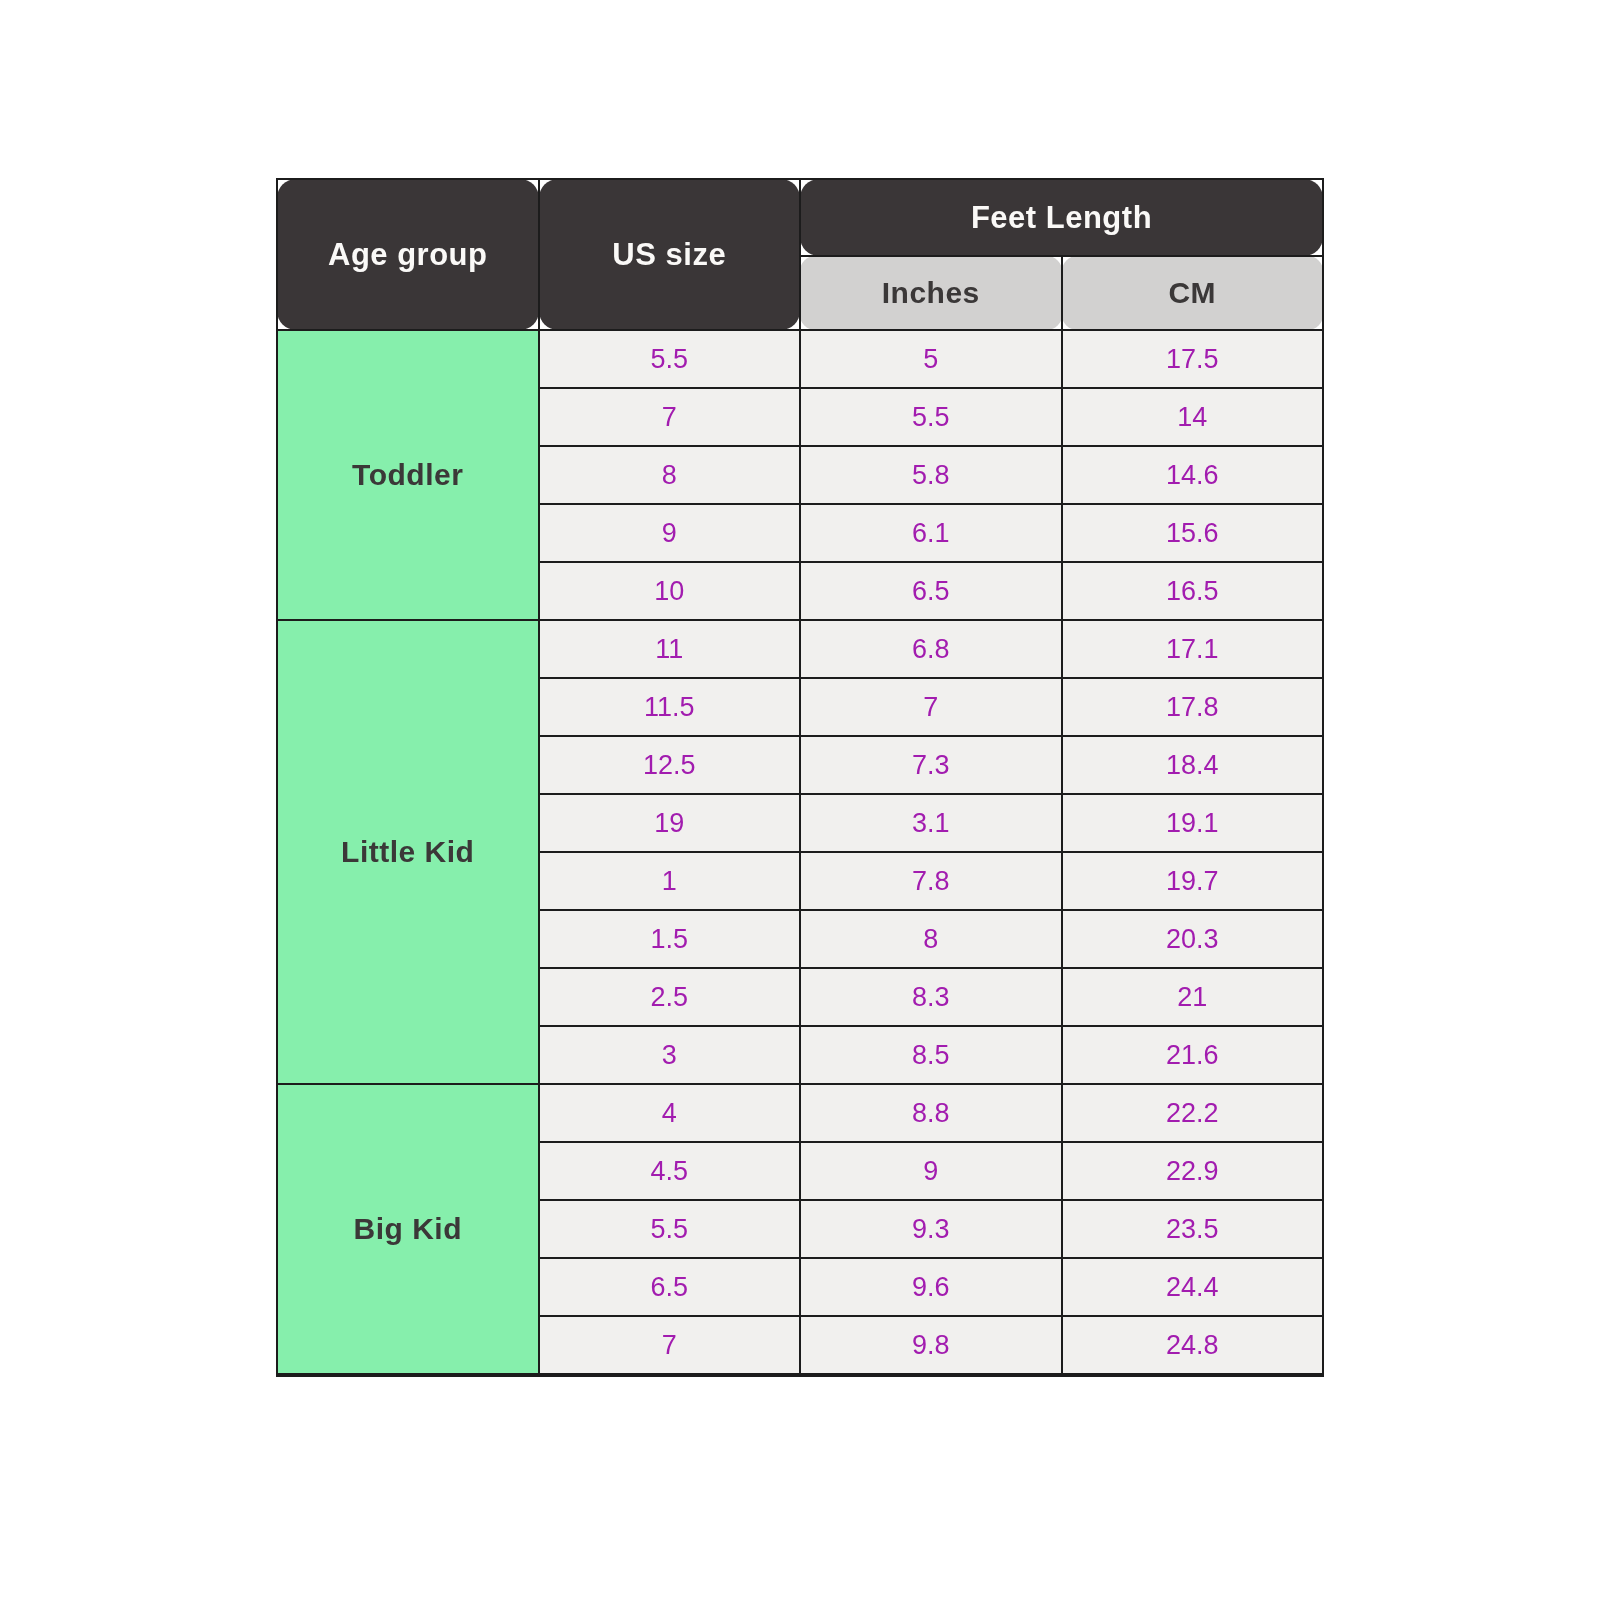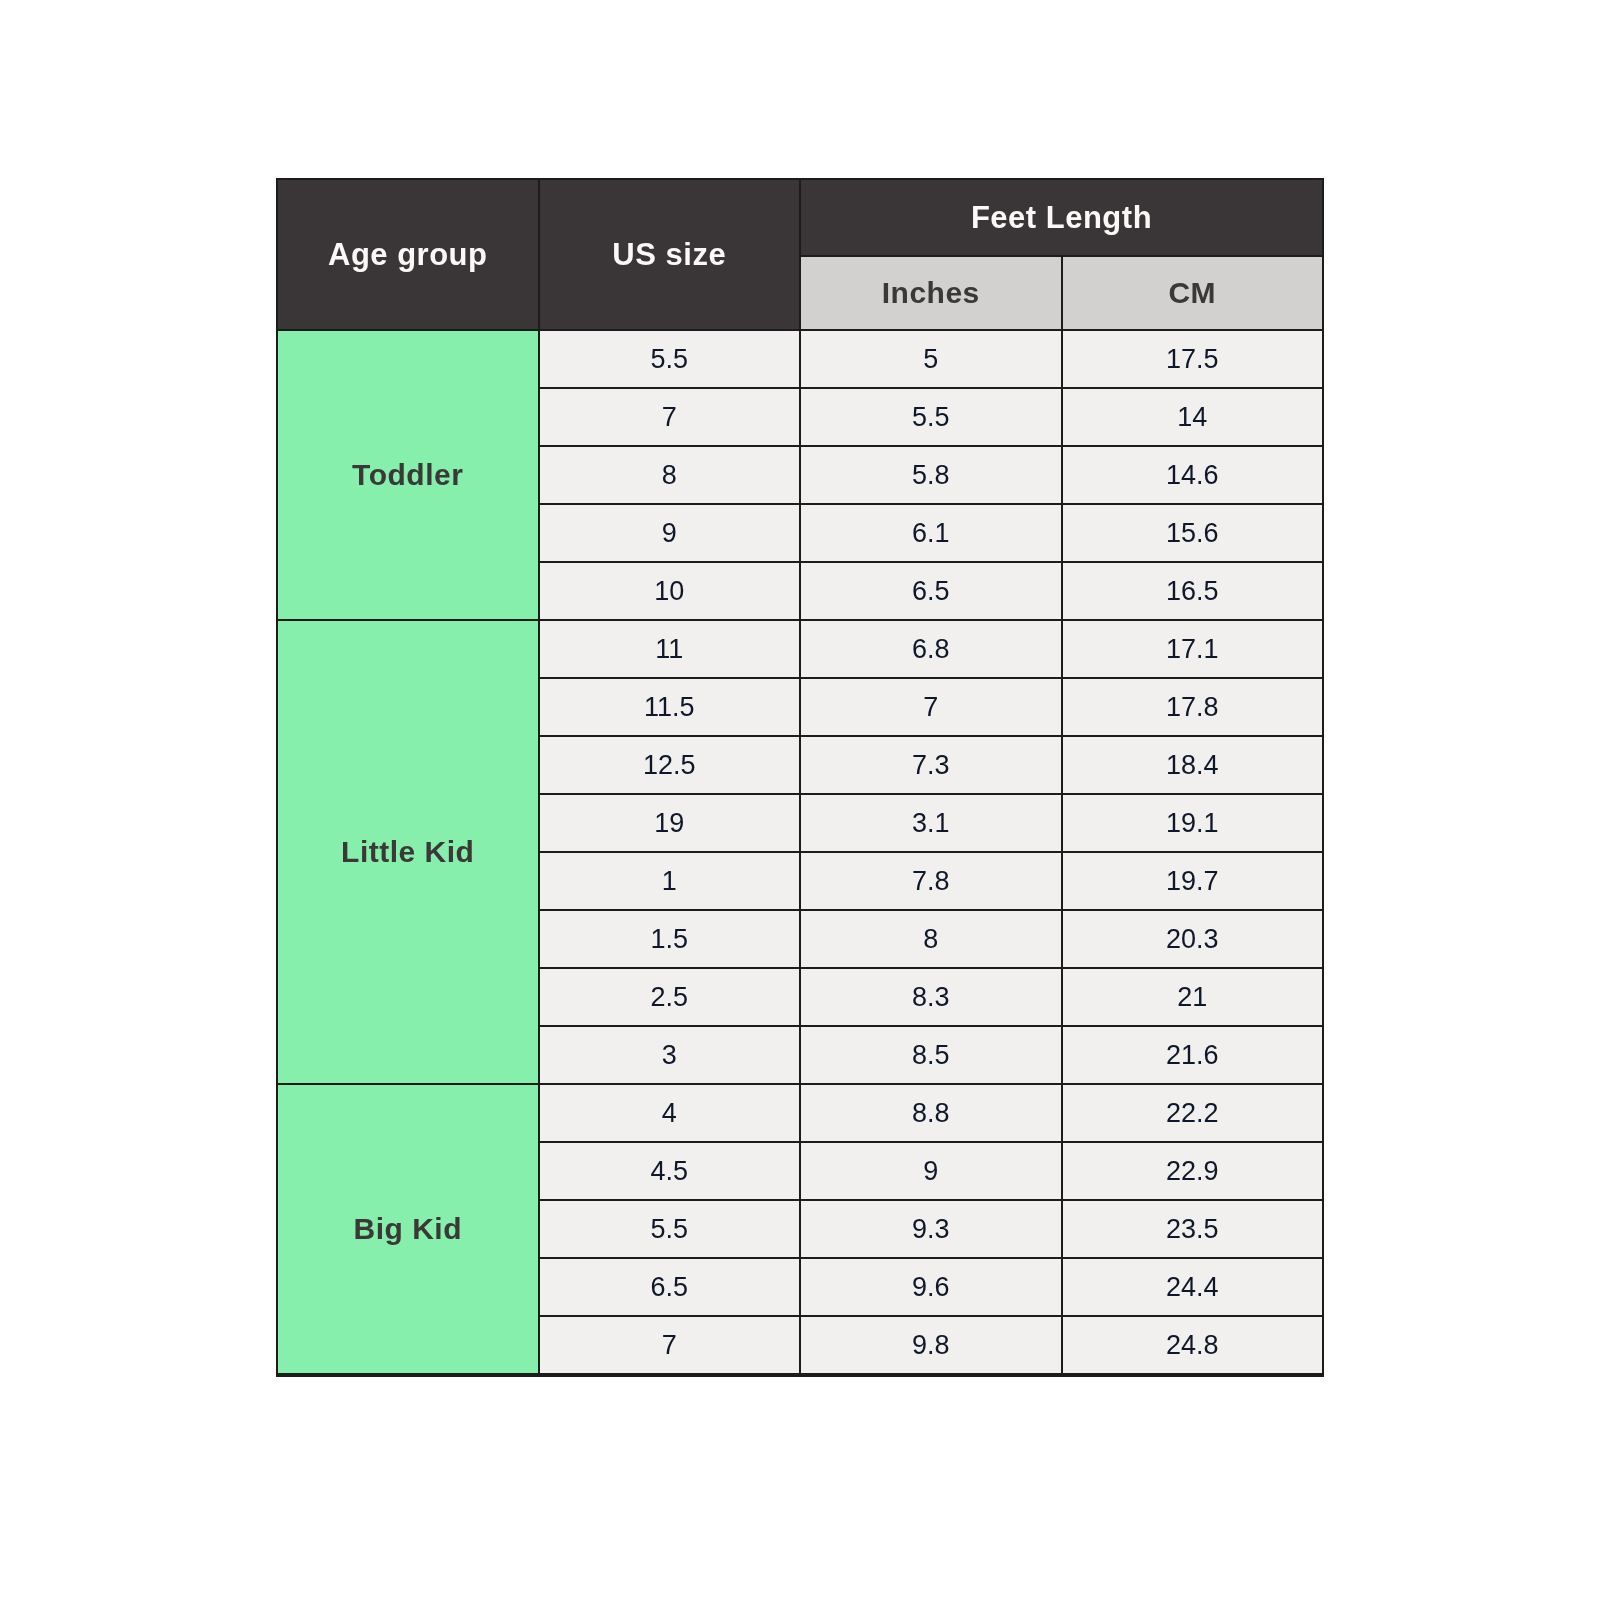--- a/index.html
+++ b/index.html
@@ -41,6 +41,7 @@
     font-size: 31px;
     font-weight: bold;
     letter-spacing: 0.5px;
+    border-radius: 19px;
   }
 
   tr.head-row-1 th { height: 75px; }

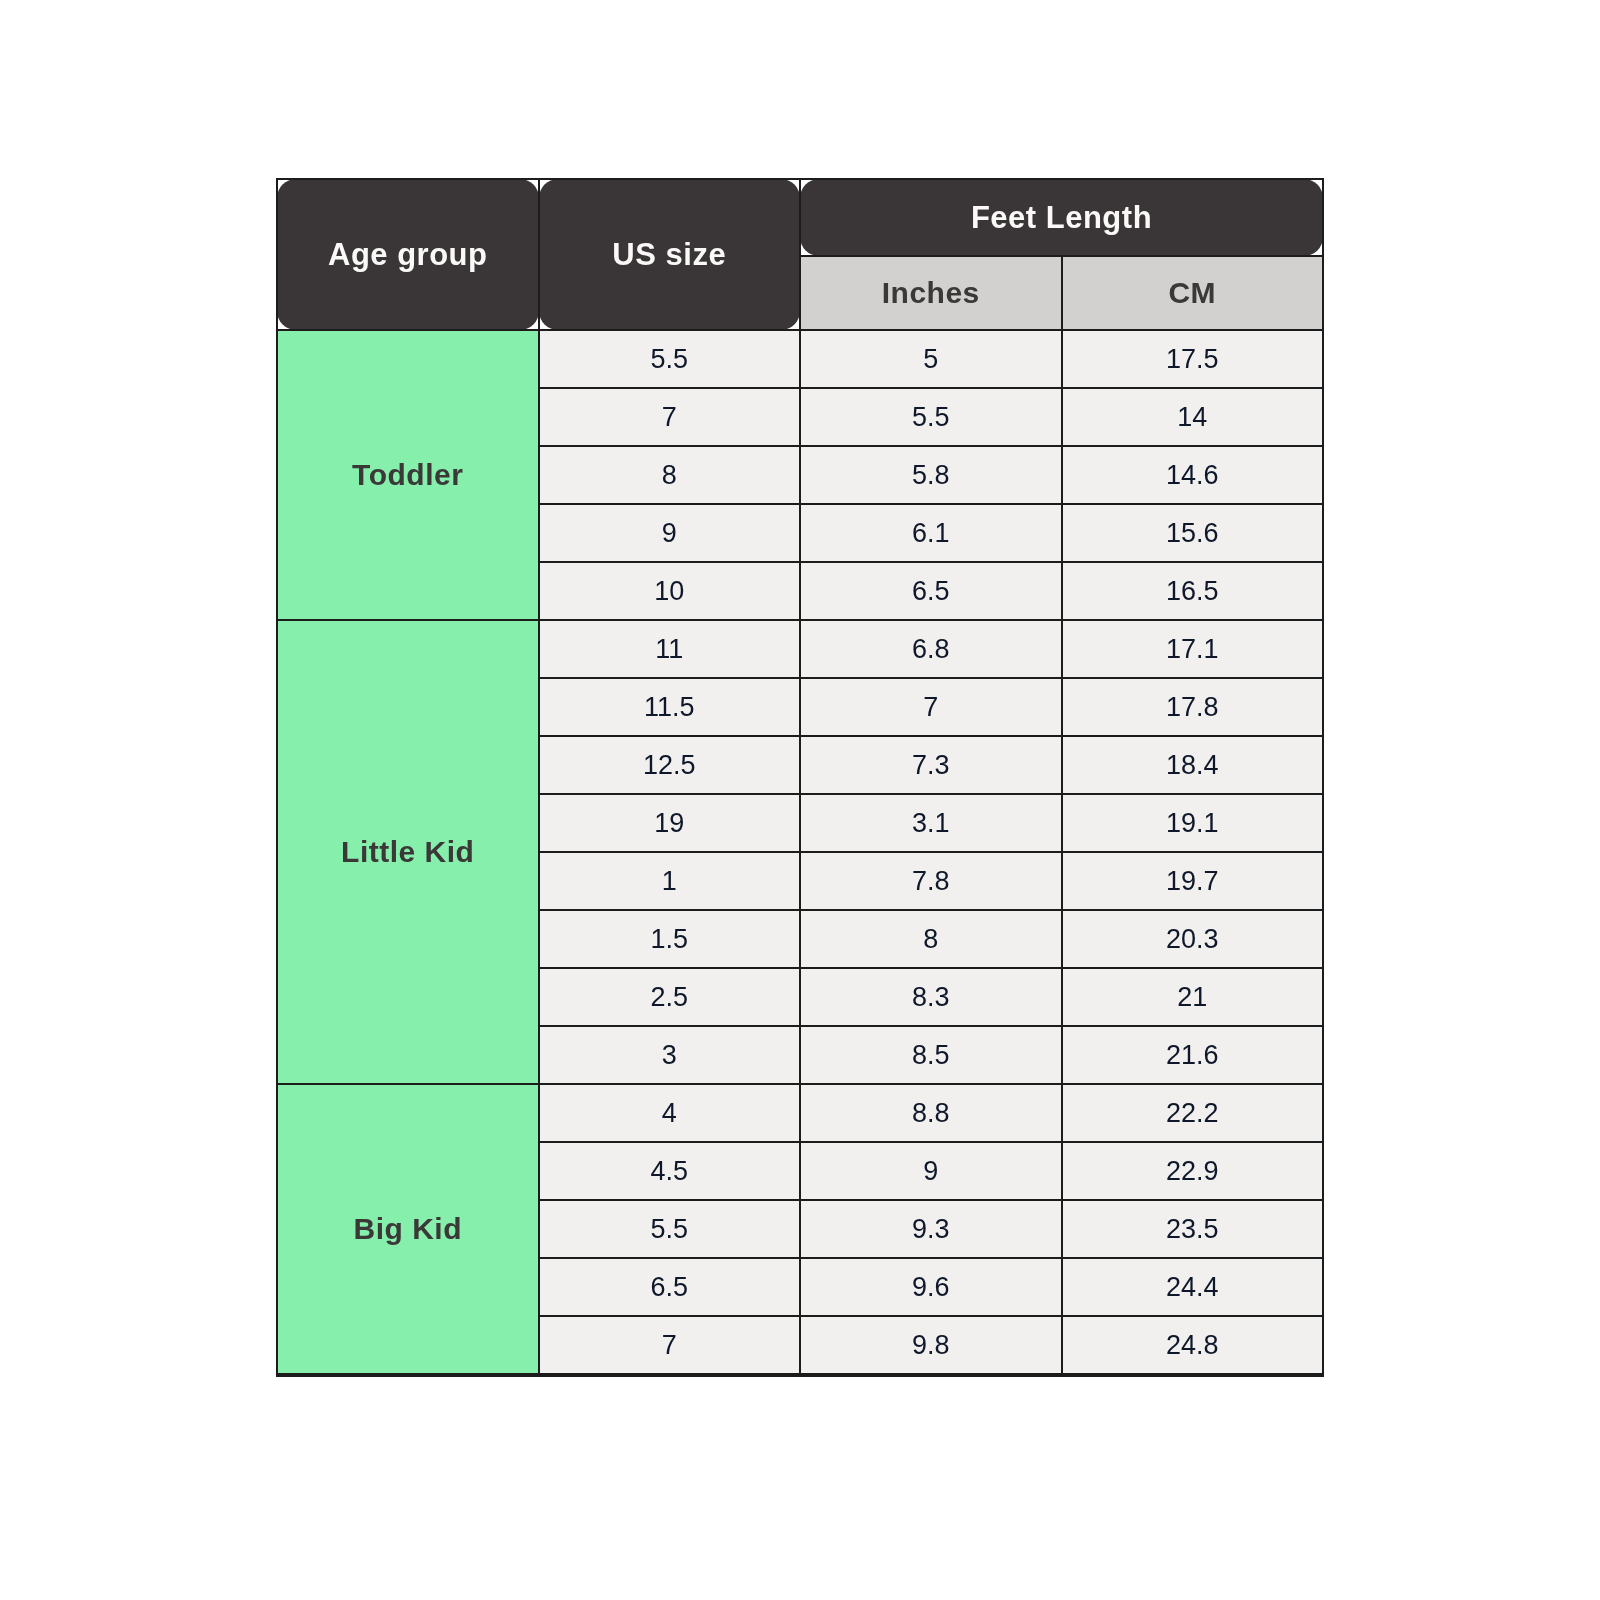--- a/index.html
+++ b/index.html
@@ -46,7 +46,7 @@
 
   tr.head-row-1 th { height: 75px; }
   tr.head-row-1 th.span-head { height: 75px; }
-  tr.head-row-2 th { height: 72px; }
+  tr.head-row-2 th { height: 72px; border-radius: 15px; }
 
   th.sub-head {
     background: #d2d1d0;

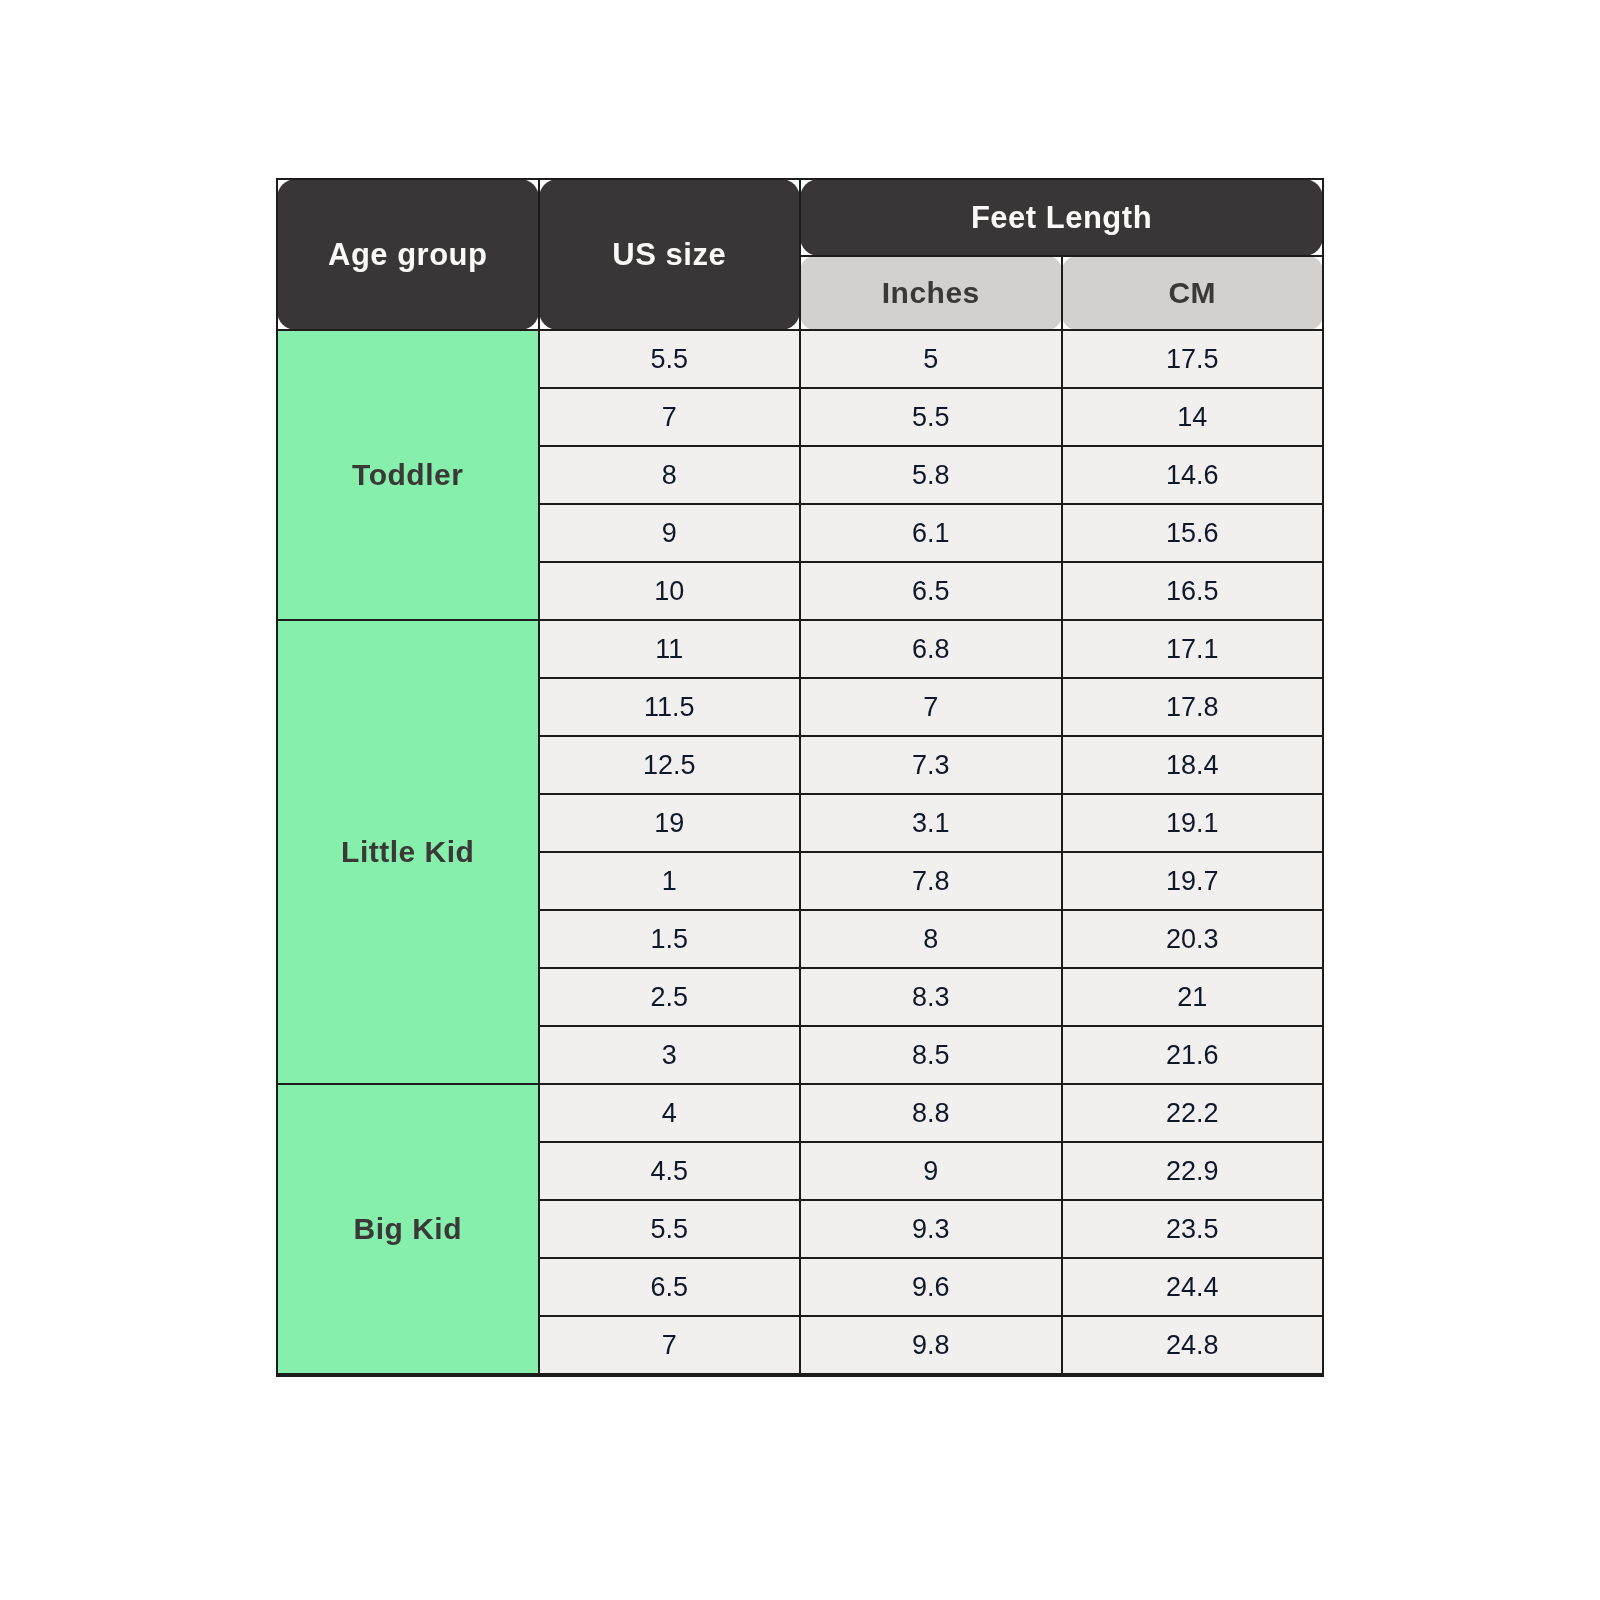--- a/index.html
+++ b/index.html
@@ -58,7 +58,7 @@
 
   td.data-cell {
     background: #f1f0ee;
-    color: #0f172a;
+    color: #a21caf;
     font-size: 27px;
     font-weight: normal;
     height: 56px;

